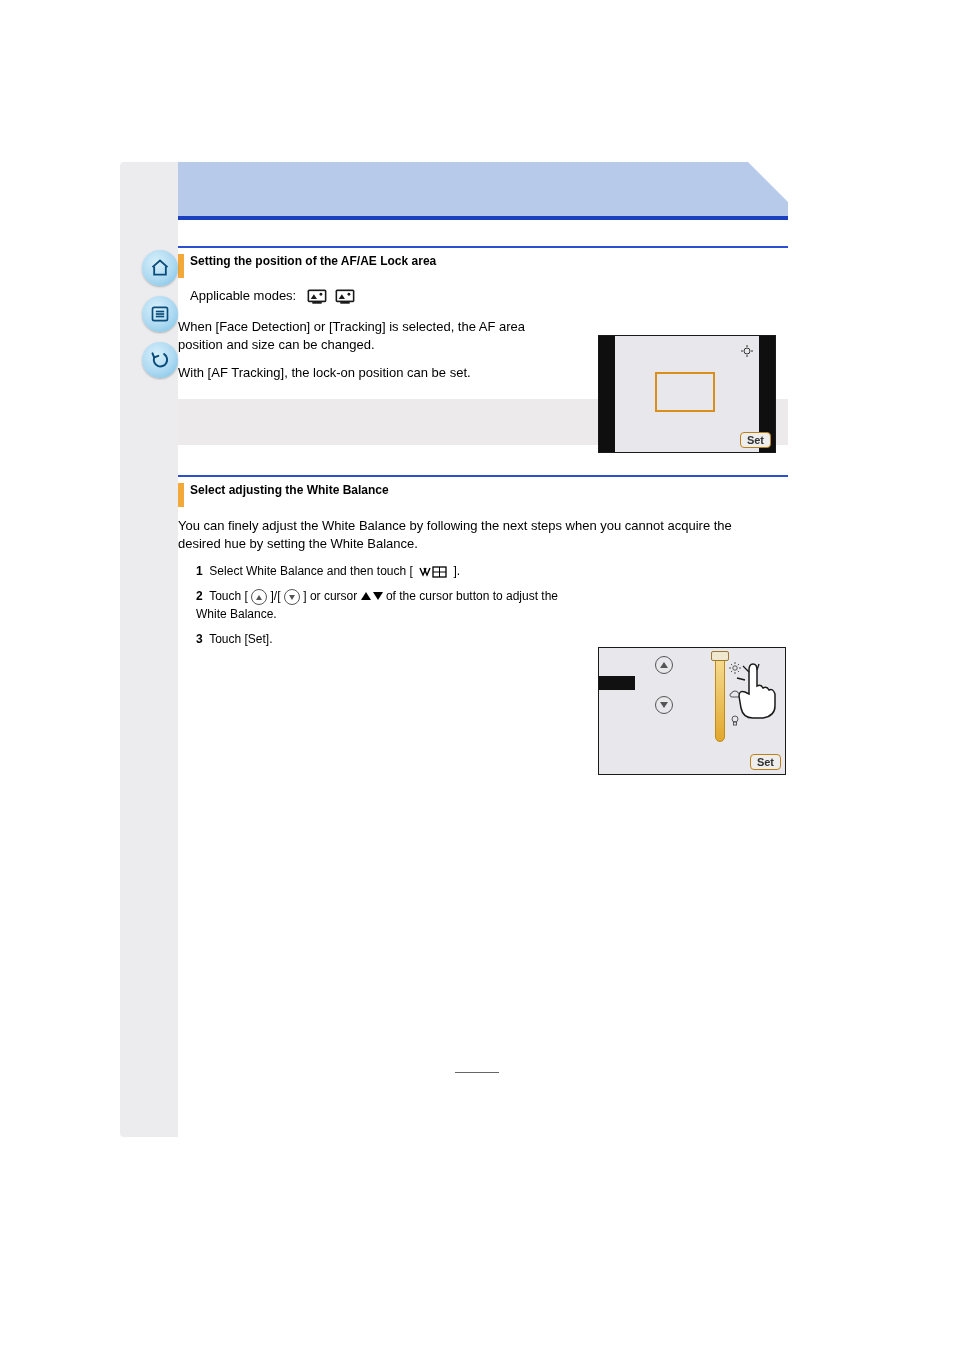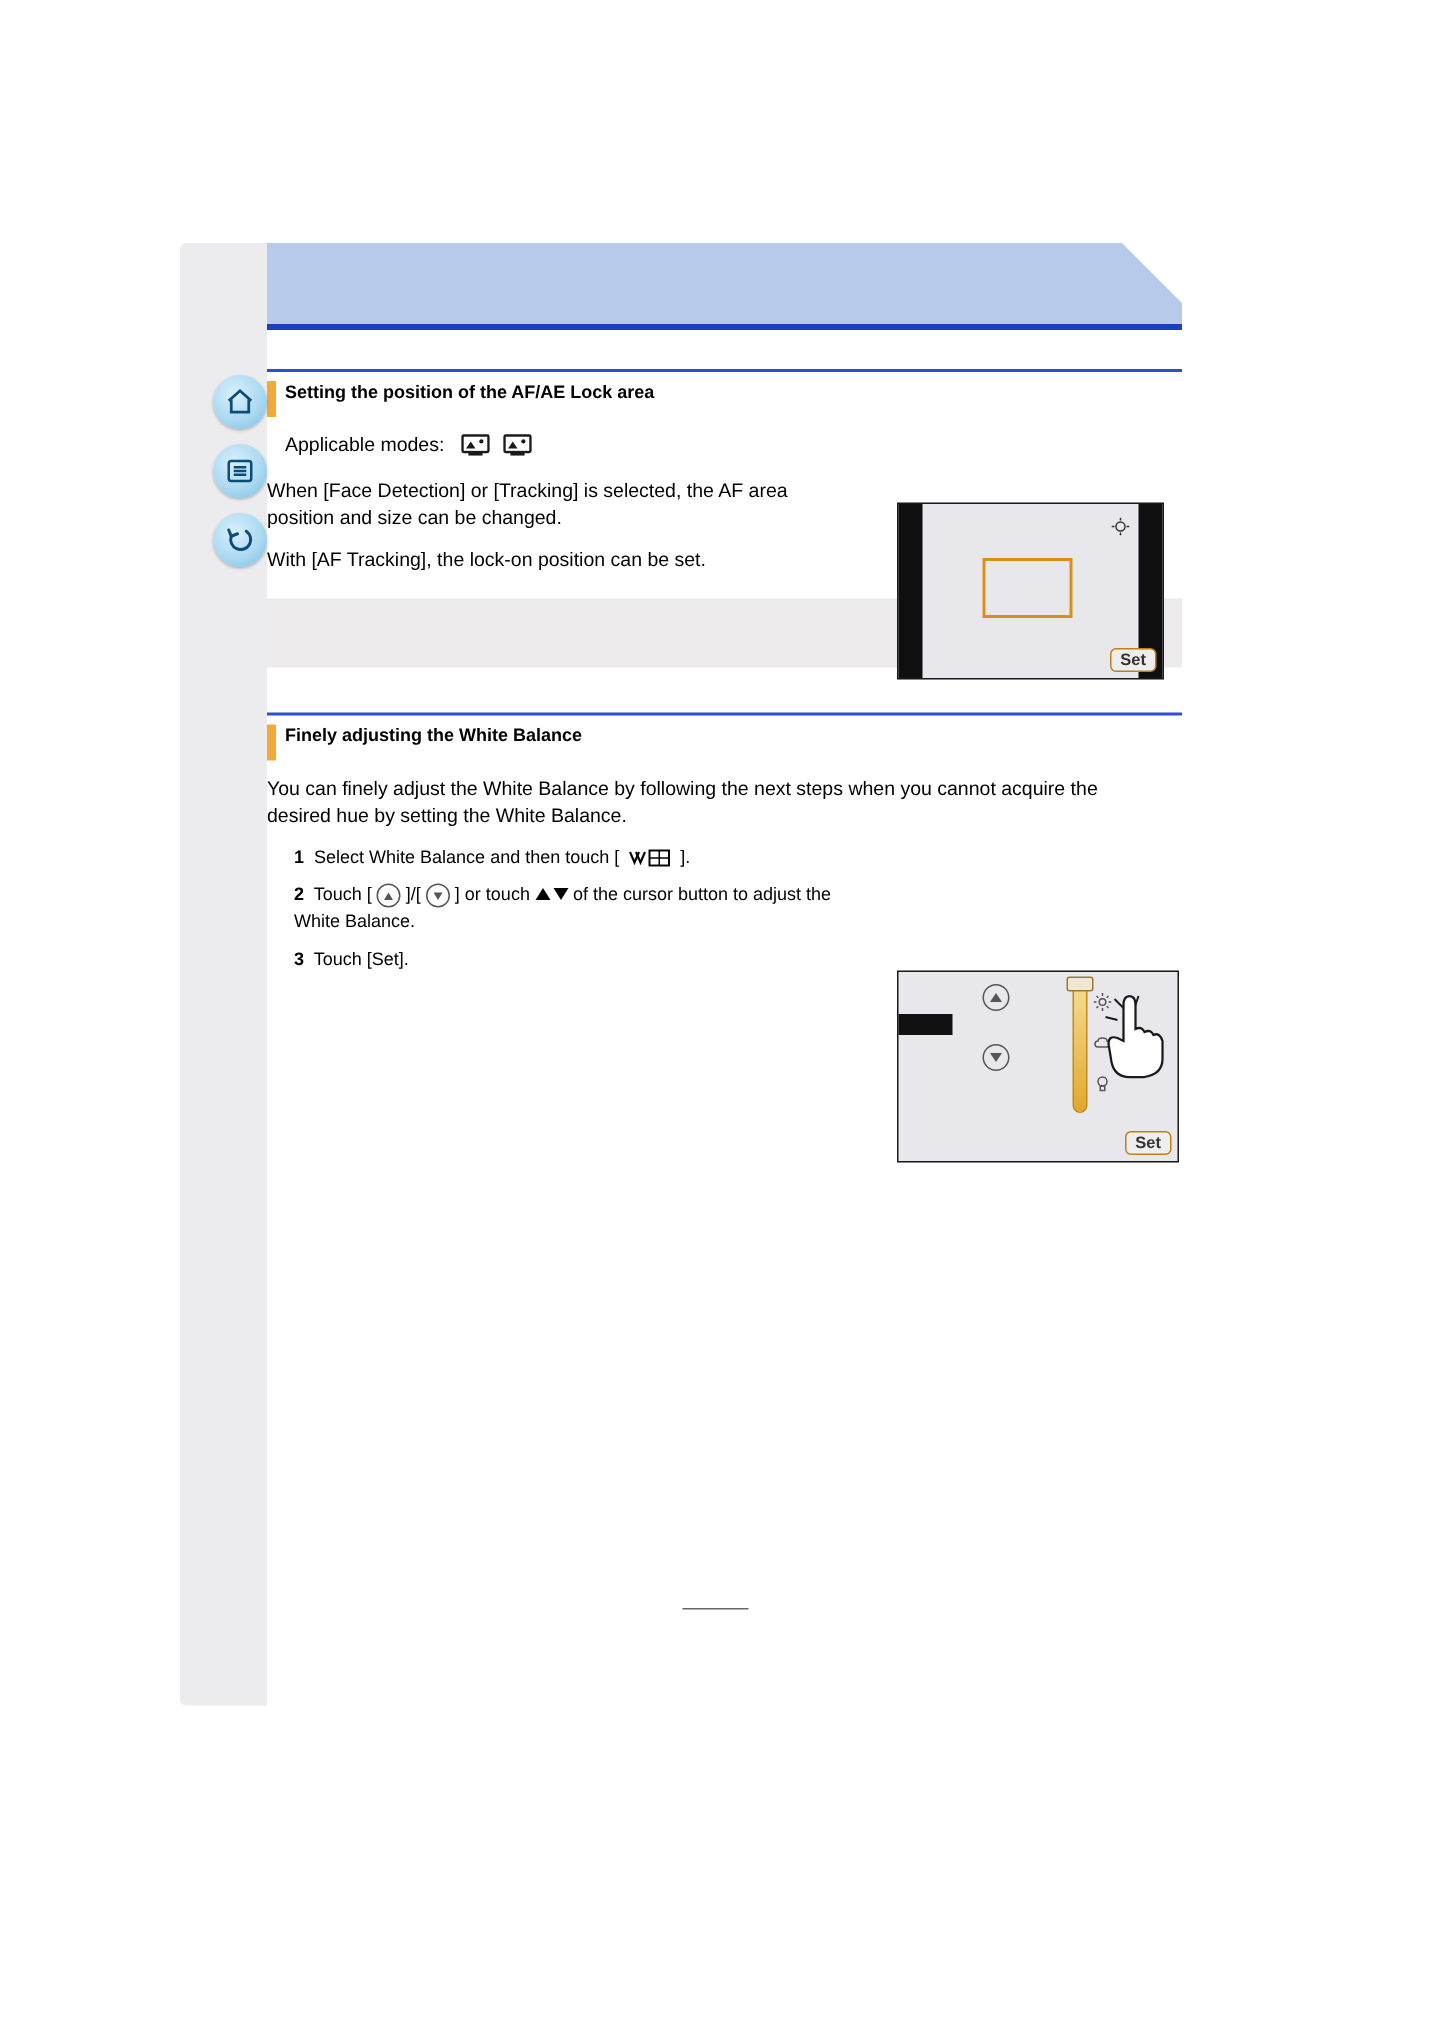--- a/index.html
+++ b/index.html
@@ -251,7 +251,7 @@
   <div class="section-rule"></div>
   <div class="section-title-row">
     <span class="orange-tick"></span>
-    <span class="section-title">Finely adjusting the White Balance</span>
+    <span class="section-title">Select adjusting the White Balance</span>
   </div>
 
   <p class="body-text" style="width:590px;">You can finely adjust the White Balance by following the next steps when you cannot acquire the desired hue by setting the White Balance.</p>

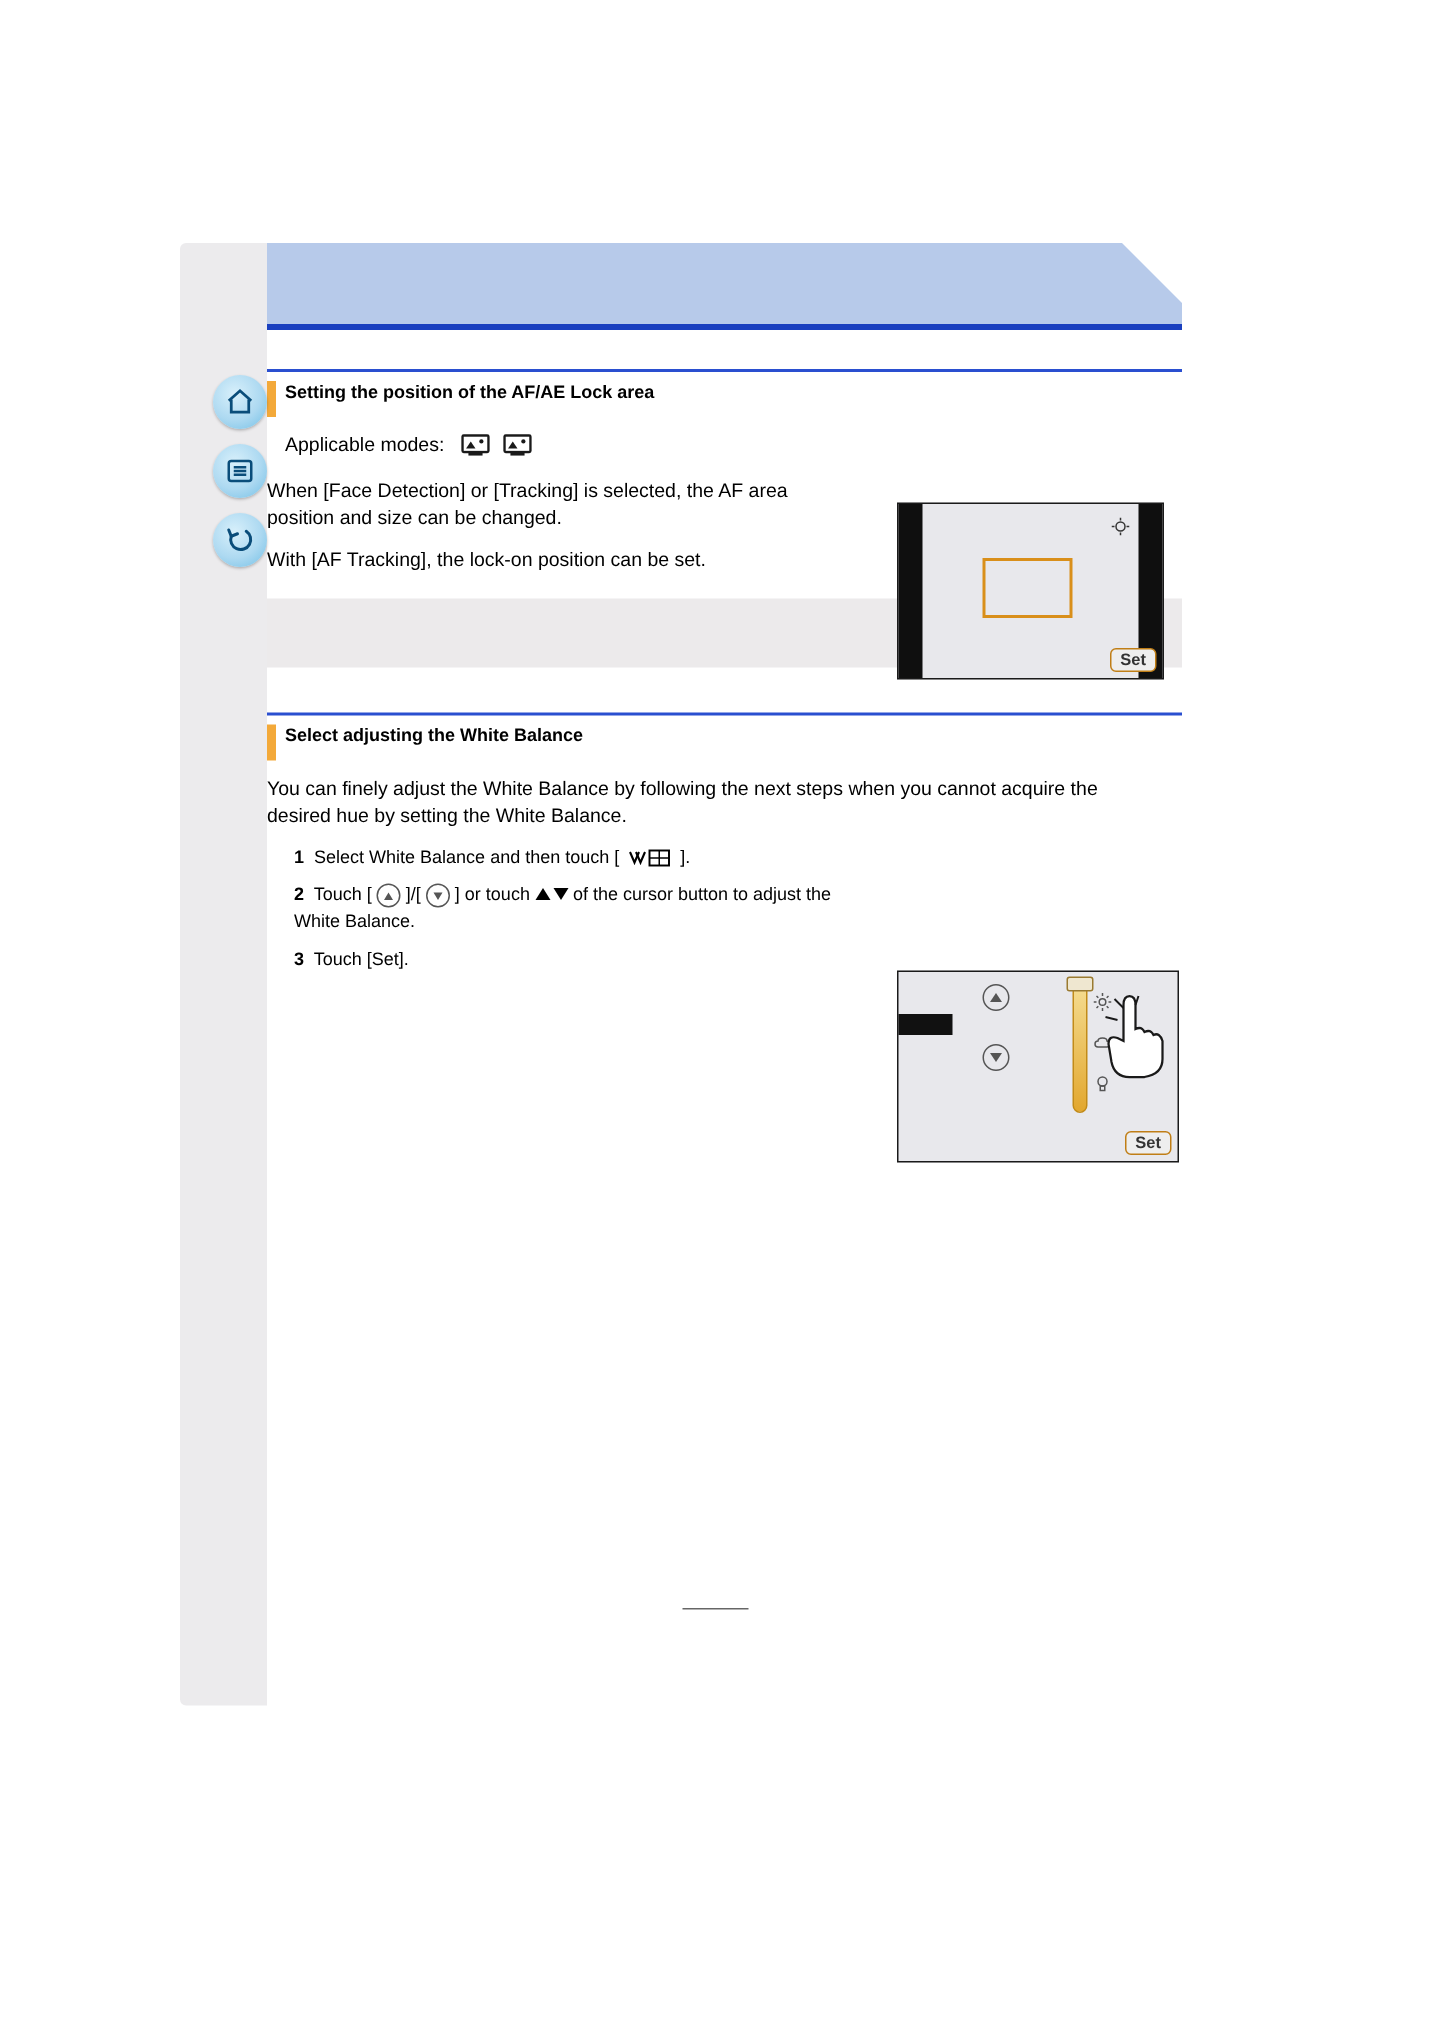--- a/index.html
+++ b/index.html
@@ -277,7 +277,7 @@
     <span class="chev-circ chev-up"></span>
     <span>]/[</span>
     <span class="chev-circ chev-dn"></span>
-    <span>] or touch </span>
+    <span>] or cursor </span>
     <span class="updown">
       <span class="tri-up"></span>
         <span class="tri-down"></span>

